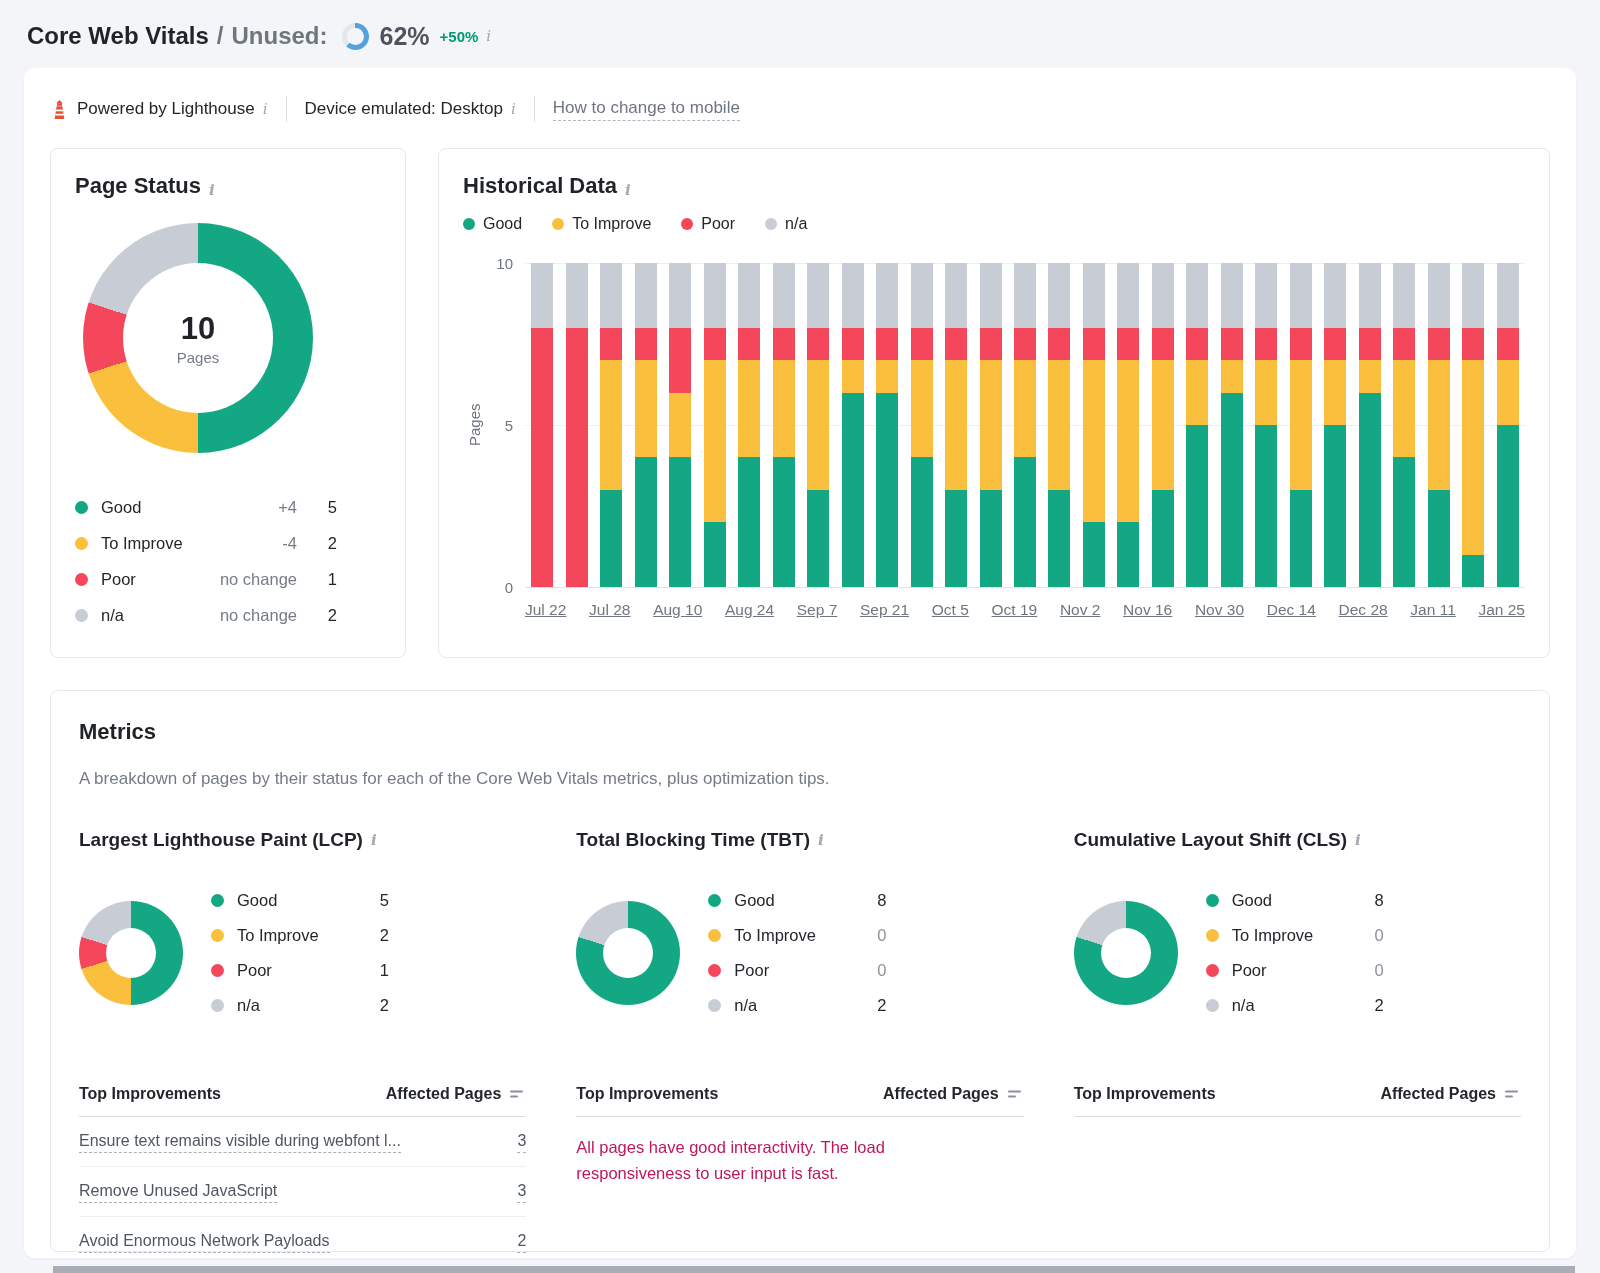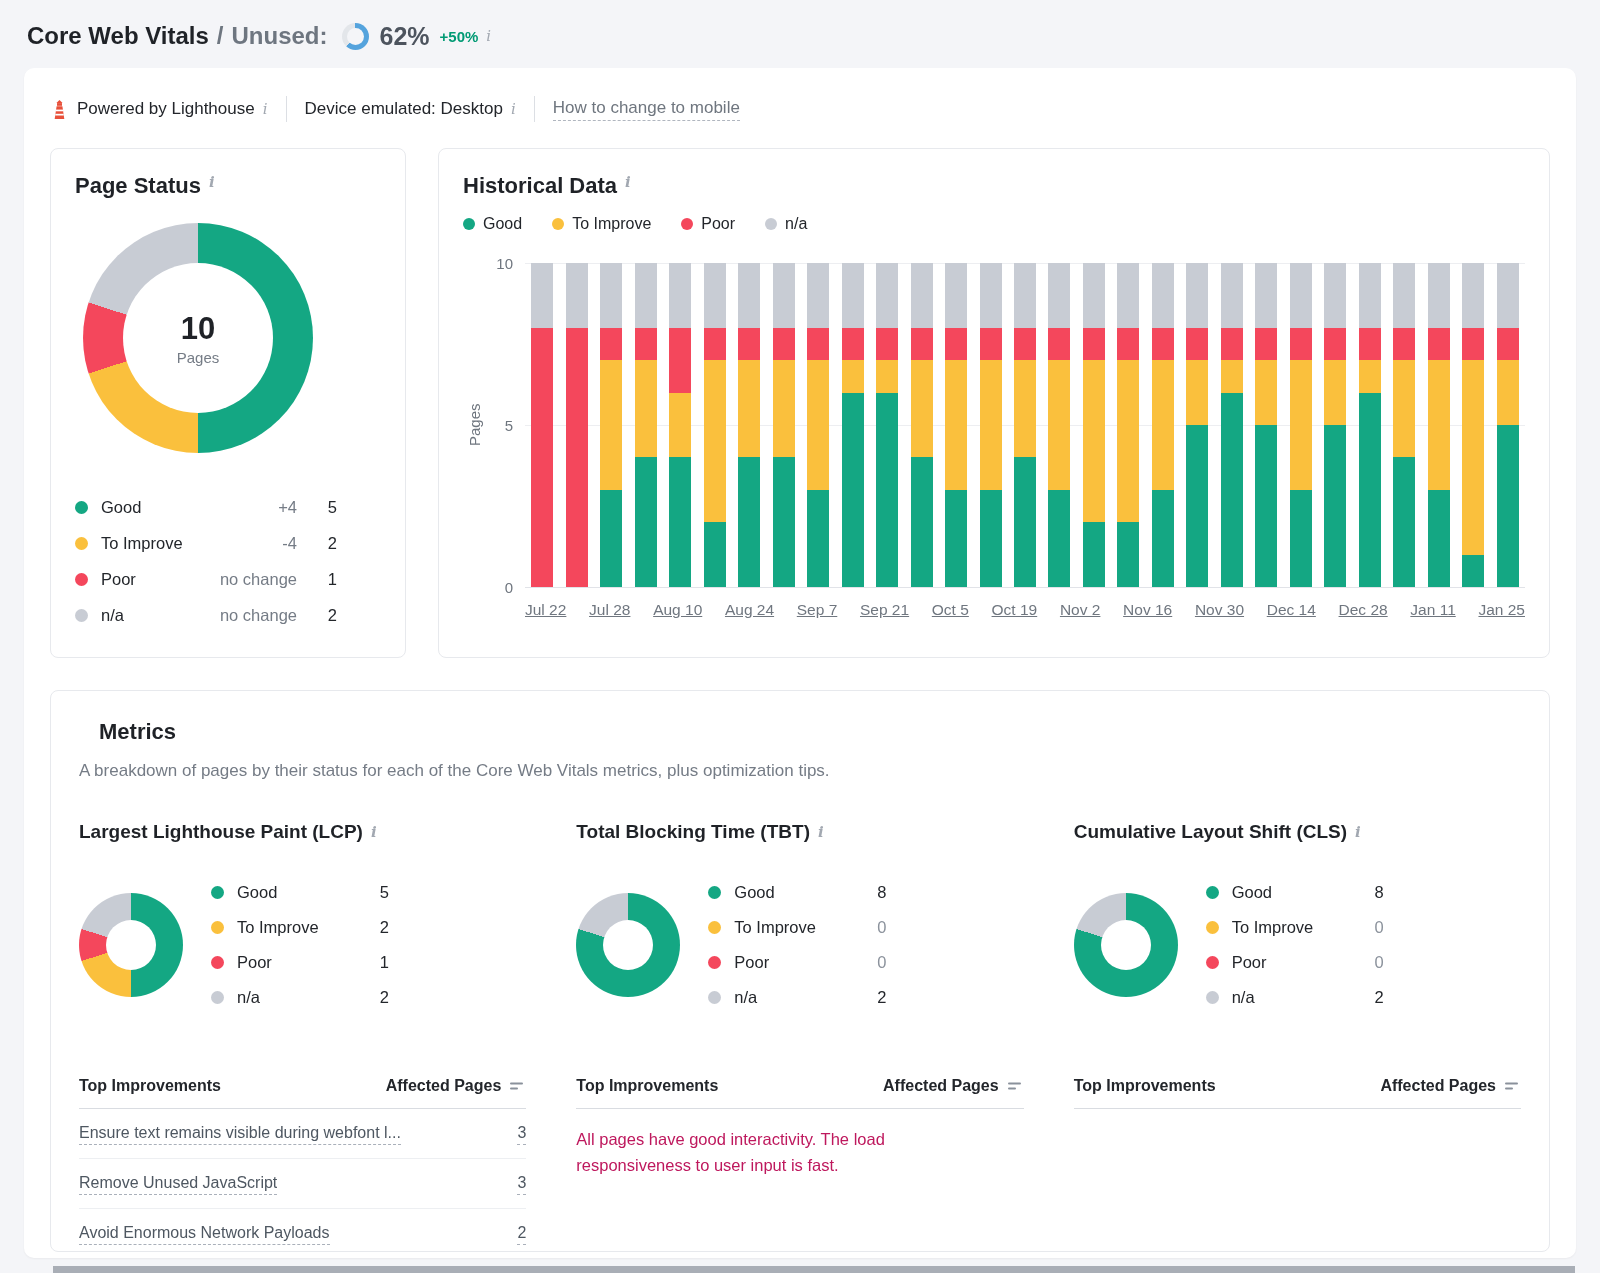--- a/index.html
+++ b/index.html
@@ -67,7 +67,7 @@
   }
   .panel-title {
     font-size:22px; font-weight:700; color:#1F2227;
-    display:flex; align-items:flex-start;
+    display:flex; align-items:flex-end;
   }
   .page-status-panel { width:356px; flex:none; }
   .historical-panel { flex:1;border-radius:8px; }

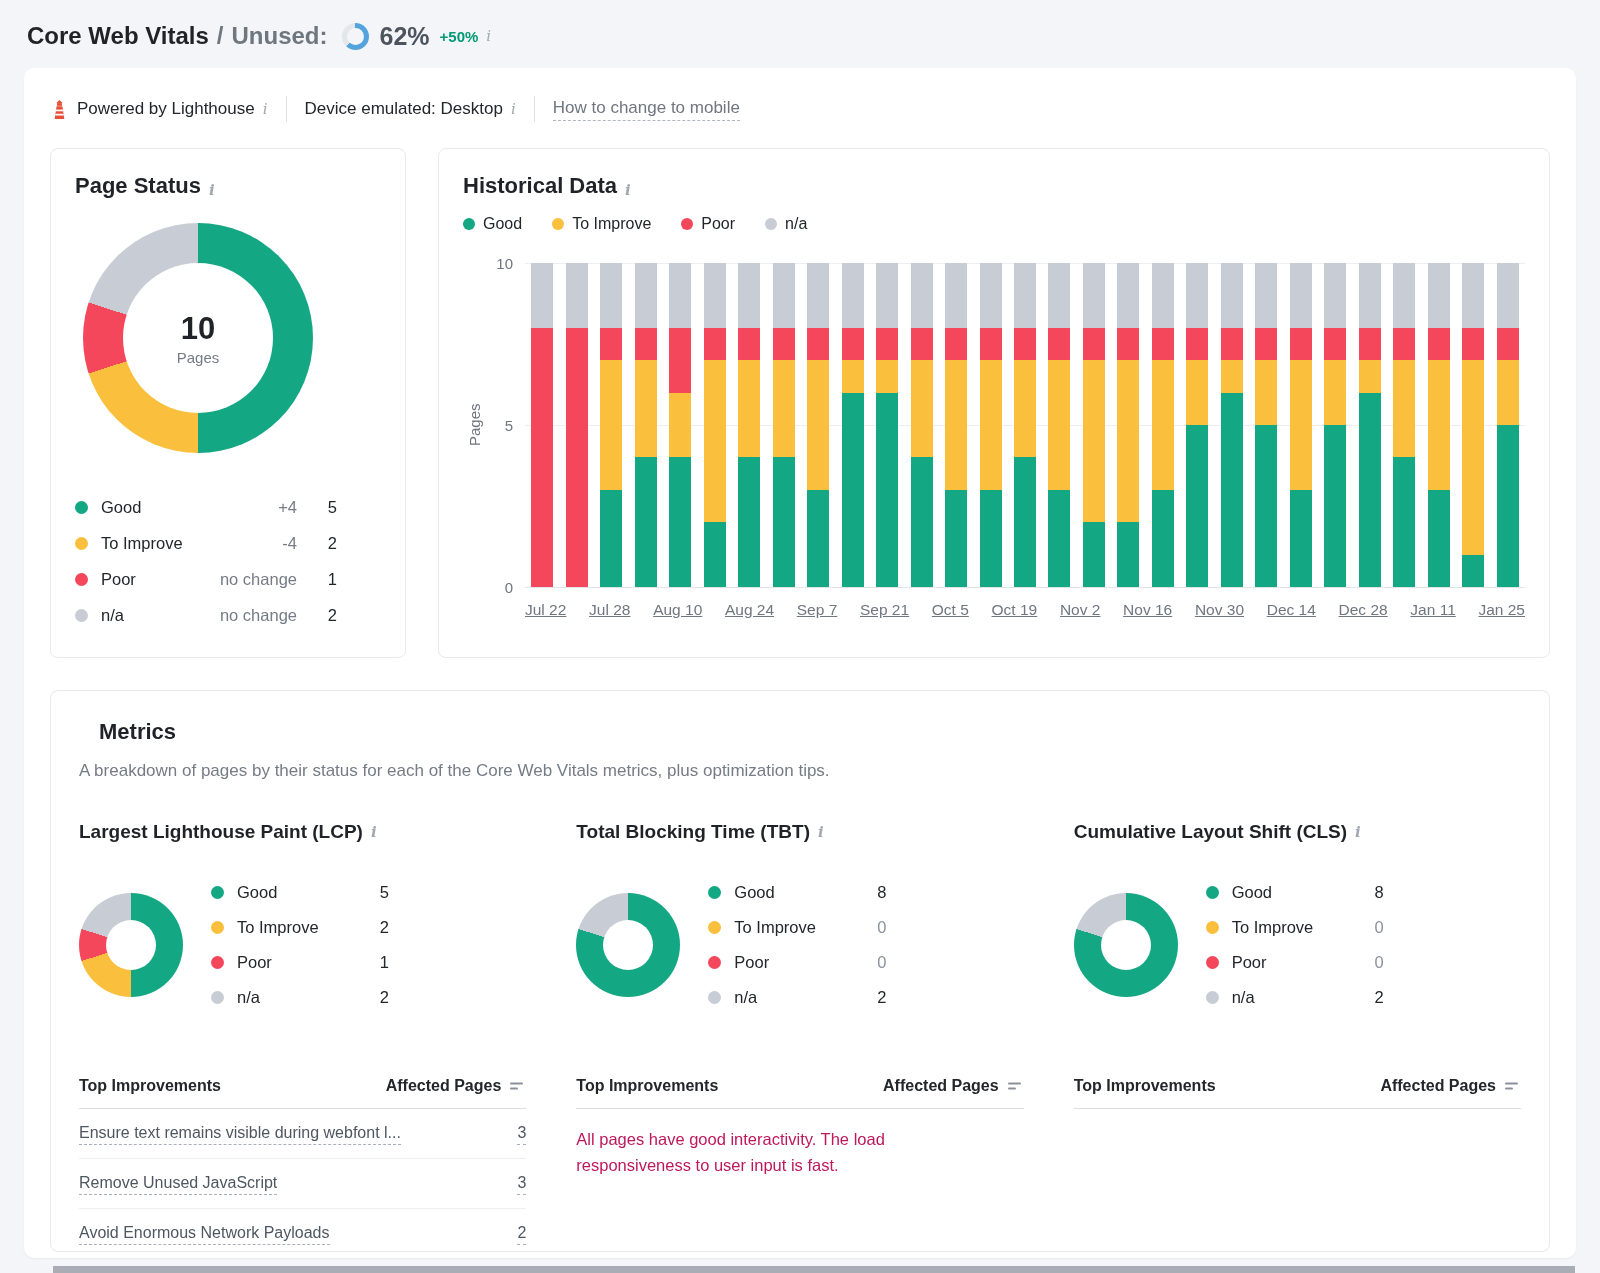--- a/index.html
+++ b/index.html
@@ -127,7 +127,7 @@
     border:1px solid #E7E9ED; border-radius:8px;
     padding:28px; height:562px; background:#fff;
   }
-  .metrics-title { font-size:22px; font-weight:700; color:#1F2227;margin-left:20px; }
+  .metrics-title { font-size:22px; font-weight:700; color:#1F2227; }
   .metrics-sub { margin-top:16px; font-size:17px; color:#757C86; }
   .metrics-grid {
     margin-top:40px;

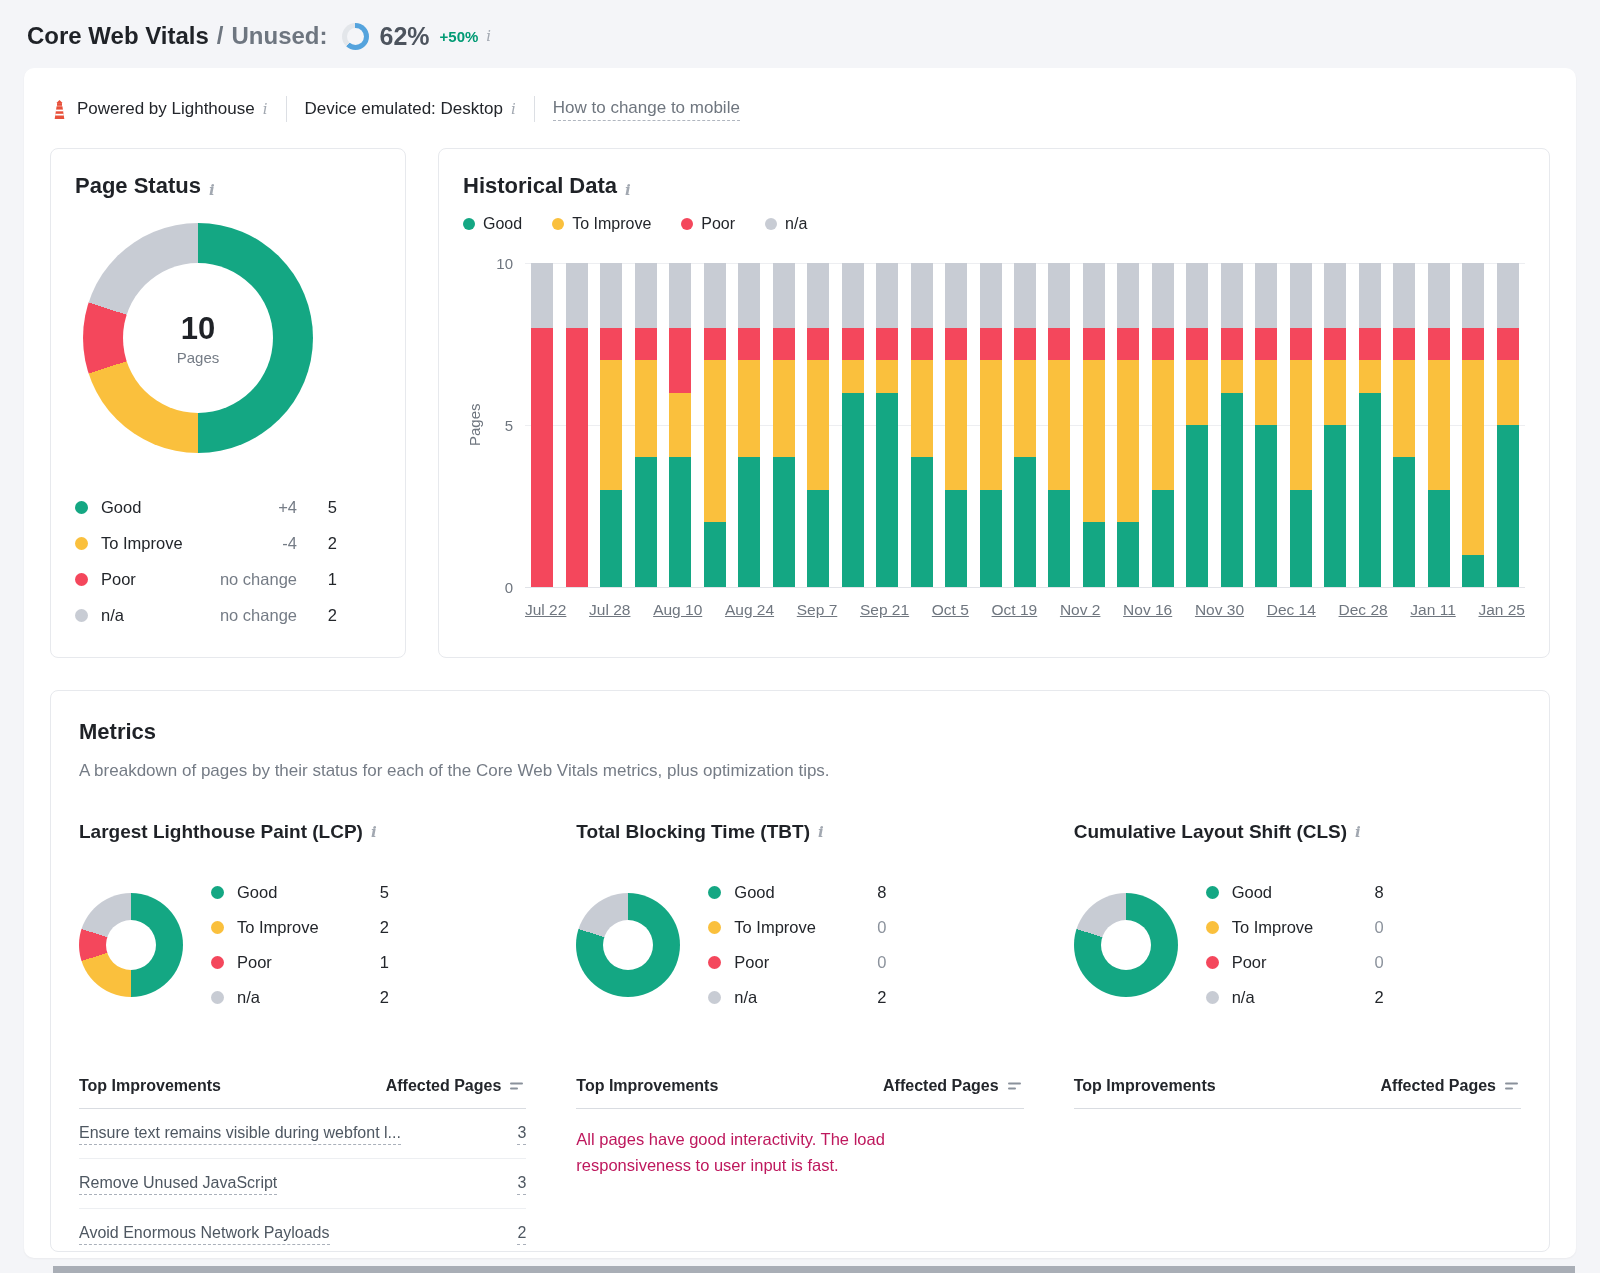--- a/index.html
+++ b/index.html
@@ -128,7 +128,7 @@
     padding:28px; height:562px; background:#fff;
   }
   .metrics-title { font-size:22px; font-weight:700; color:#1F2227; }
-  .metrics-sub { margin-top:16px; font-size:17px; color:#757C86; }
+  .metrics-sub { margin-top:24px; font-size:17px; color:#757C86; }
   .metrics-grid {
     margin-top:40px;
     display:grid; grid-template-columns:1fr 1fr 1fr; column-gap:50px;

